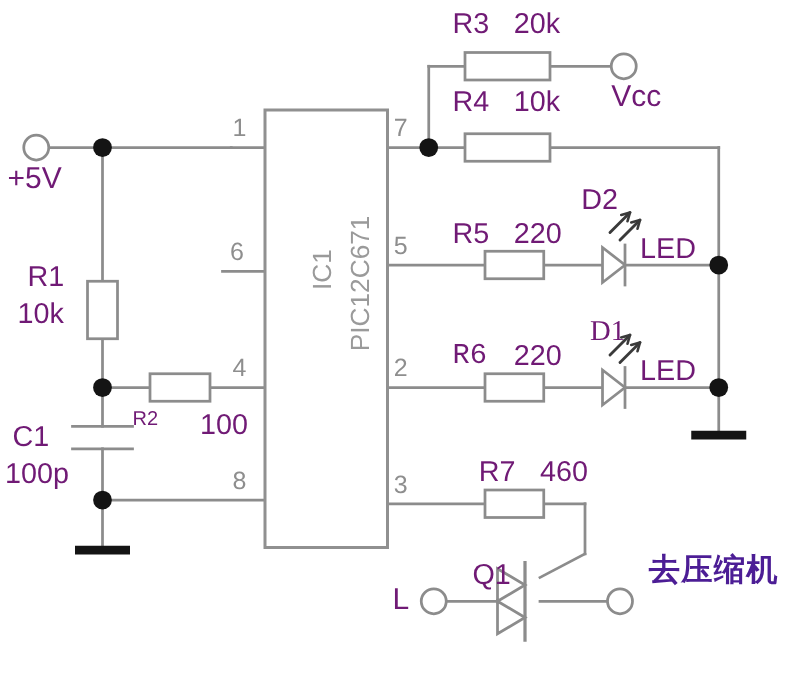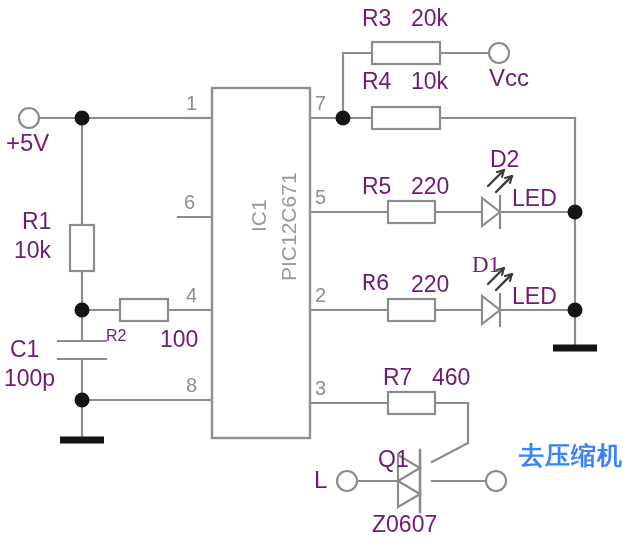--- a/index.html
+++ b/index.html
@@ -213,7 +213,7 @@
   <div class="lbl" style="left:10px; top:338px; font-size:23px;">C1</div>
   <div class="lbl" style="left:4px; top:367px; font-size:23px;">100p</div>
 
-  <div class="lbl" style="left:490px; top:148px; font-size:23px;">D2</div>
+  <div class="lbl" style="left:465px; top:148px; font-size:23px;">D2</div>
   <div class="lbl" style="left:512px; top:187px; font-size:23px;">LED</div>
 
   <div class="lbl" style="left:472px; top:253px; font-size:23px;font-family:Liberation Serif, serif;">D1</div>

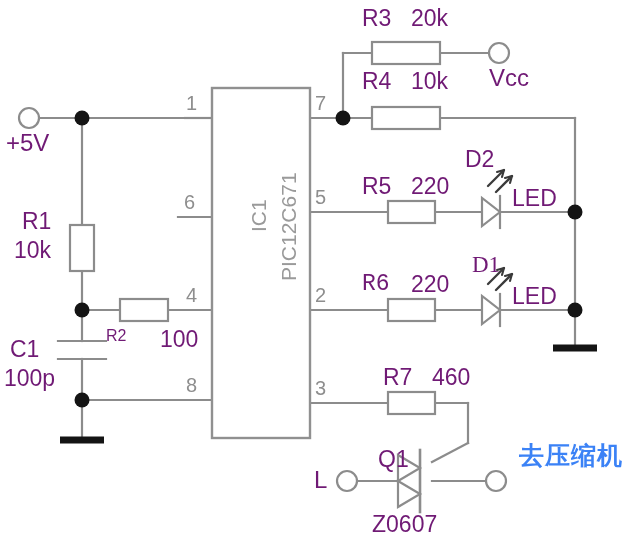--- a/index.html
+++ b/index.html
@@ -38,7 +38,7 @@
   }
   .cjk {
     position: absolute;
-    color: #3b82f6;
+    color: #4c1d95;
     font-family: "DejaVu Sans", sans-serif;
     font-size: 25px;
     letter-spacing: 1px;

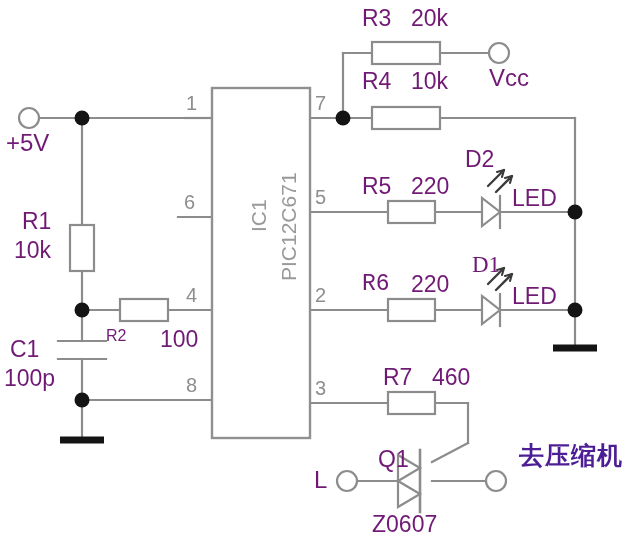--- a/index.html
+++ b/index.html
@@ -220,7 +220,6 @@
   <div class="lbl" style="left:512px; top:285px; font-size:23px;">LED</div>
 
   <div class="lbl" style="left:378px; top:448px; font-size:23px;">Q1</div>
-  <div class="lbl" style="left:372px; top:513px; font-size:23px;">Z0607</div>
 
   <div class="cjk" style="left:519px; top:441px;">去压缩机</div>
 

